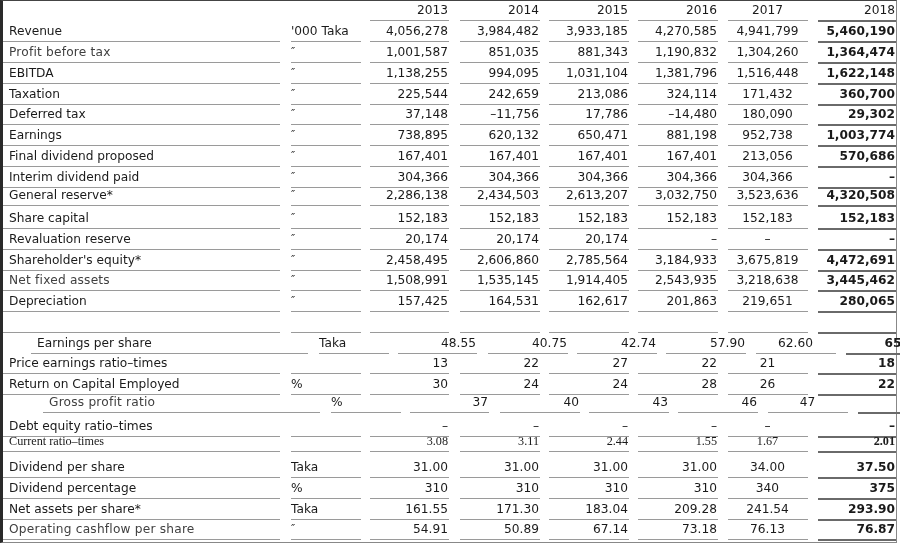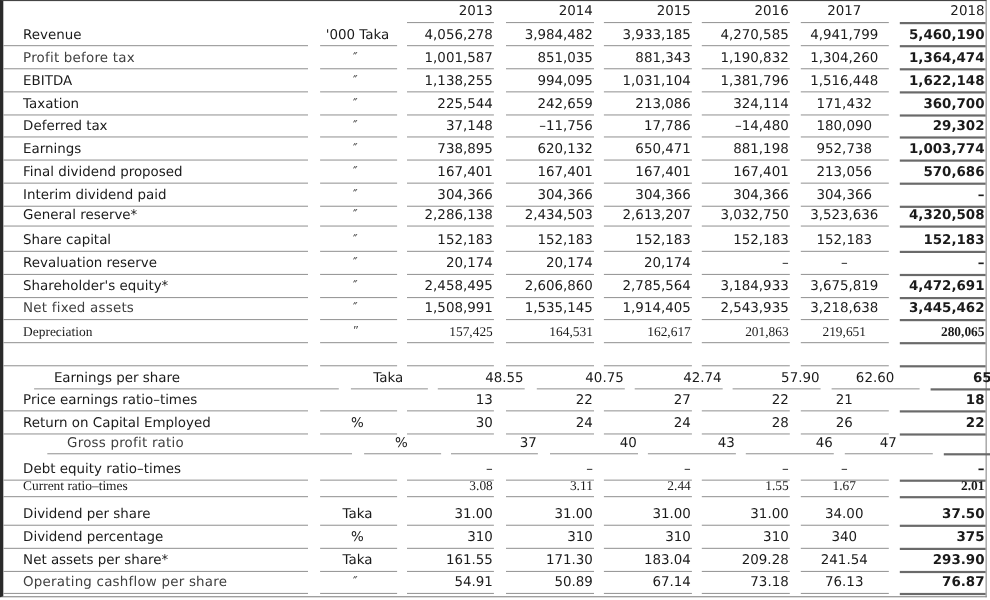--- a/index.html
+++ b/index.html
@@ -11,7 +11,7 @@
     .cell { position: absolute; top: 0; height: 20px; line-height: 20px; font-size: 12.2px;
             white-space: nowrap; box-sizing: border-box; }
     .cell::after { content: ""; position: absolute; left: 0; right: 0; bottom: -1px; height: 1px; background: #9a9a9a; }
-    .c-label { left: 3px; width: 277px; padding-left: 18px; text-align: left; }
+    .c-label { left: 3px; width: 277px; padding-left: 6px; text-align: left; }
     .c-unit  { left: 291px; width: 70px; text-align: center; padding-right: 2px; }
     .c-y0 { left: 370px; width: 79px; text-align: right; padding-right: 1px; }
     .c-y1 { left: 460px; width: 80px; text-align: right; padding-right: 1px; }

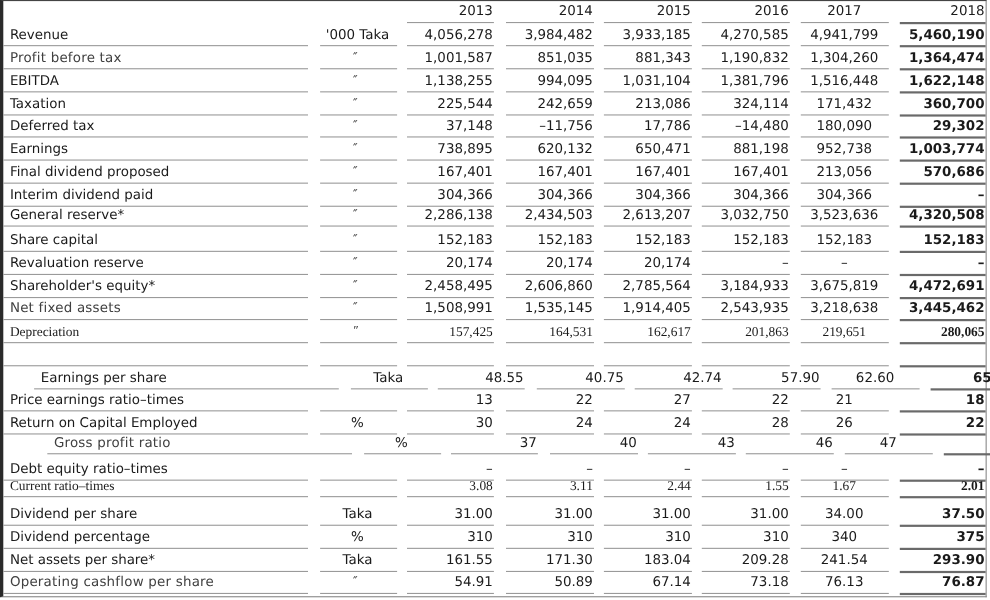--- a/index.html
+++ b/index.html
@@ -12,7 +12,7 @@
             white-space: nowrap; box-sizing: border-box; }
     .cell::after { content: ""; position: absolute; left: 0; right: 0; bottom: -1px; height: 1px; background: #9a9a9a; }
     .c-label { left: 3px; width: 277px; padding-left: 6px; text-align: left; }
-    .c-unit  { left: 291px; width: 70px; text-align: center; padding-right: 2px; }
+    .c-unit  { left: 291px; width: 70px; text-align: left; padding-right: 2px; }
     .c-y0 { left: 370px; width: 79px; text-align: right; padding-right: 1px; }
     .c-y1 { left: 460px; width: 80px; text-align: right; padding-right: 1px; }
     .c-y2 { left: 549px; width: 80px; text-align: right; padding-right: 1px; }

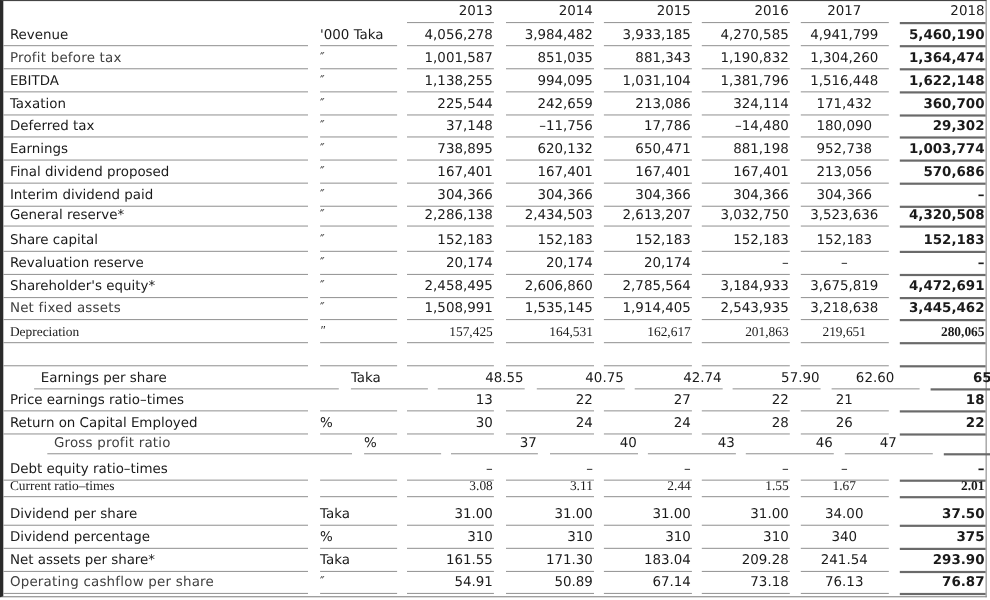--- a/index.html
+++ b/index.html
@@ -172,7 +172,7 @@
       <div class="cell c-y4">3,218,638</div>
       <div class="cell c-y5">3,445,462</div>
     </div>
-    <div class="row" style="top: 291px; font-family: Liberation Serif, serif;">
+    <div class="row" style="top: 291px;">
       <div class="cell c-label">Depreciation</div>
       <div class="cell c-unit ditto">″</div>
       <div class="cell c-y0">157,425</div>

